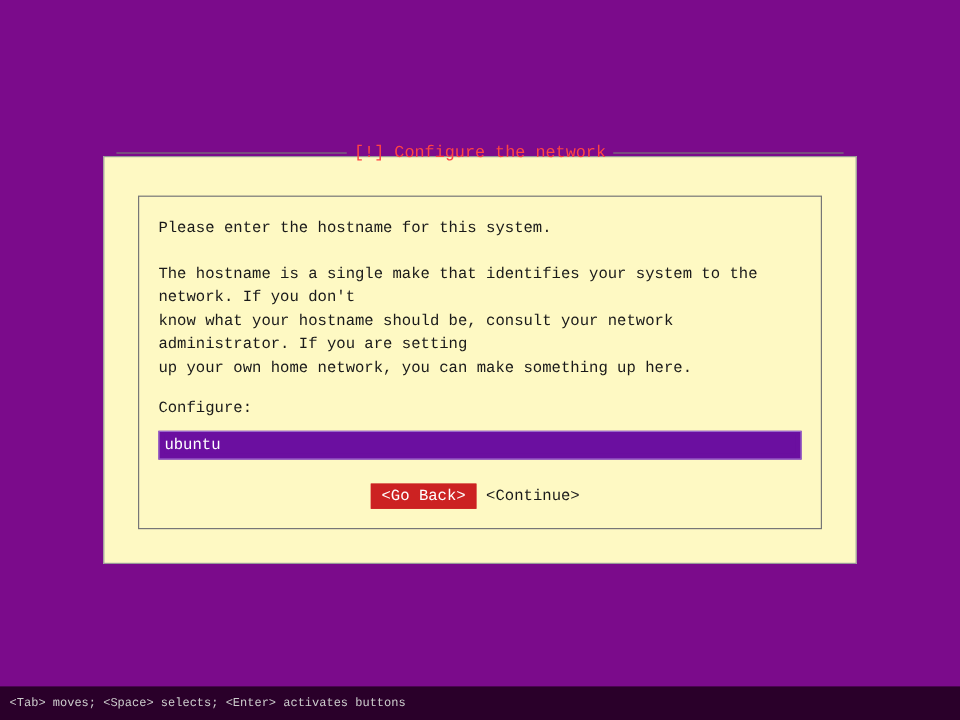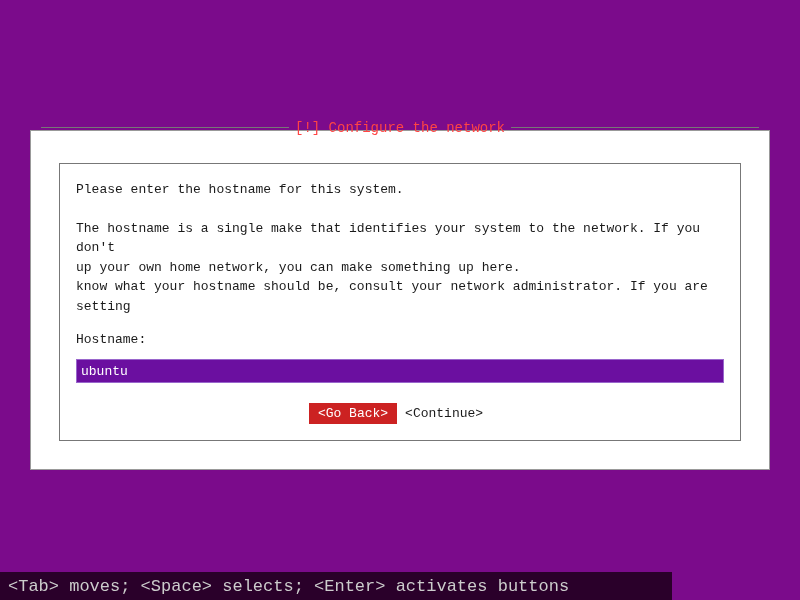--- a/index.html
+++ b/index.html
@@ -29,8 +29,8 @@
     }
 
     #dialog {
-      width: 740px;
-      background-color: #ffffff;
+      width: 628px;
+      background-color: #fef9c3;
       border: 1px solid #999;
       position: relative;
       padding: 16px;

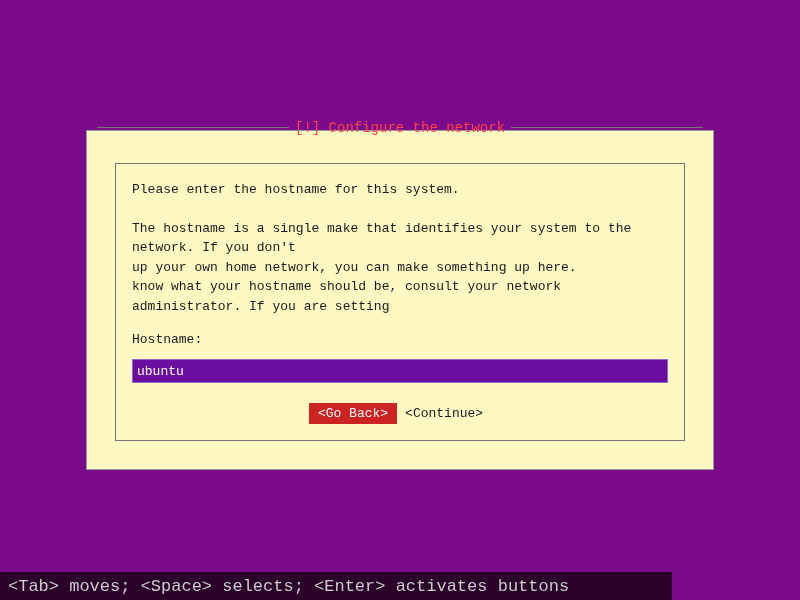--- a/index.html
+++ b/index.html
@@ -160,8 +160,8 @@
         <div>Please enter the hostname for this system.</div>
         <br>
         <div>The hostname is a single make that identifies your system to the network. If you don't</div>
+        <div>know what your hostname should be, consult your network administrator. If you are setting</div>
         <div>up your own home network, you can make something up here.</div>
-        <div>know what your hostname should be, consult your network administrator. If you are setting</div>
       </div>
 
       <div id="hostname-label">Hostname:</div>

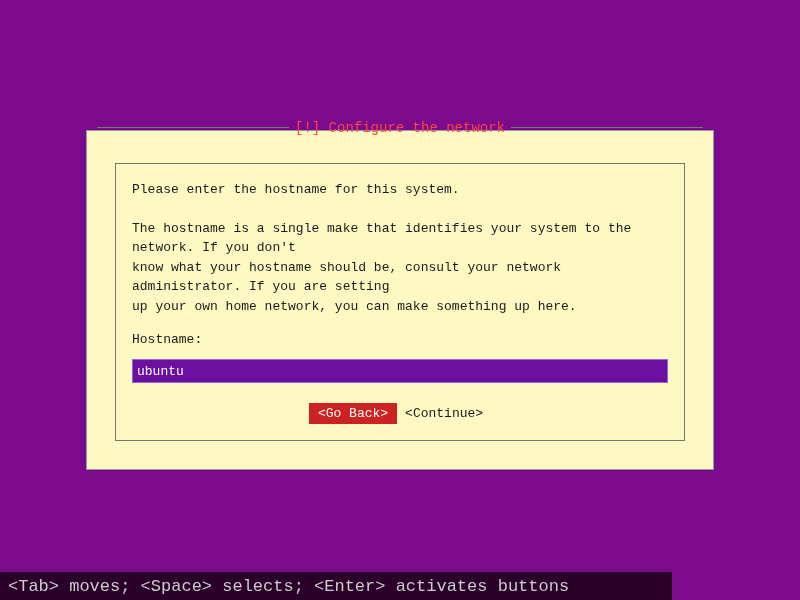--- a/index.html
+++ b/index.html
@@ -164,7 +164,7 @@
         <div>up your own home network, you can make something up here.</div>
       </div>
 
-      <div id="hostname-label">Hostname:</div>
+      <div id="hostname-label">Configure:</div>
 
       <div id="hostname-input-wrapper">
         <input id="hostname-input" type="text" value="ubuntu" style="">

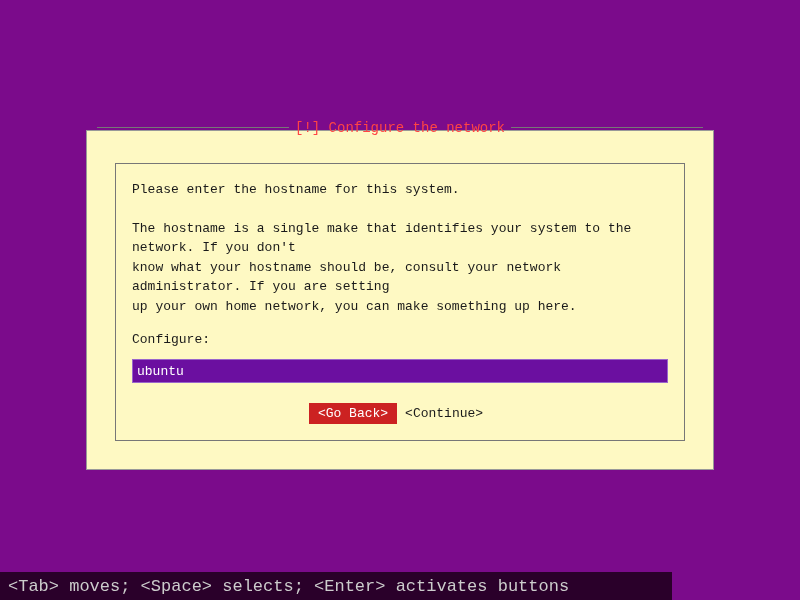--- a/index.html
+++ b/index.html
@@ -108,11 +108,11 @@
       position: absolute;
       bottom: 0;
       left: 0;
-      width: 672px;
+      width: 800px;
       background-color: #2a002a;
       color: #cccccc;
       font-family: 'Courier New', Courier, monospace;
-      font-size: 17px;
+      font-size: 10px;
       padding: 4px 8px;
       height: 28px;
       display: flex;

